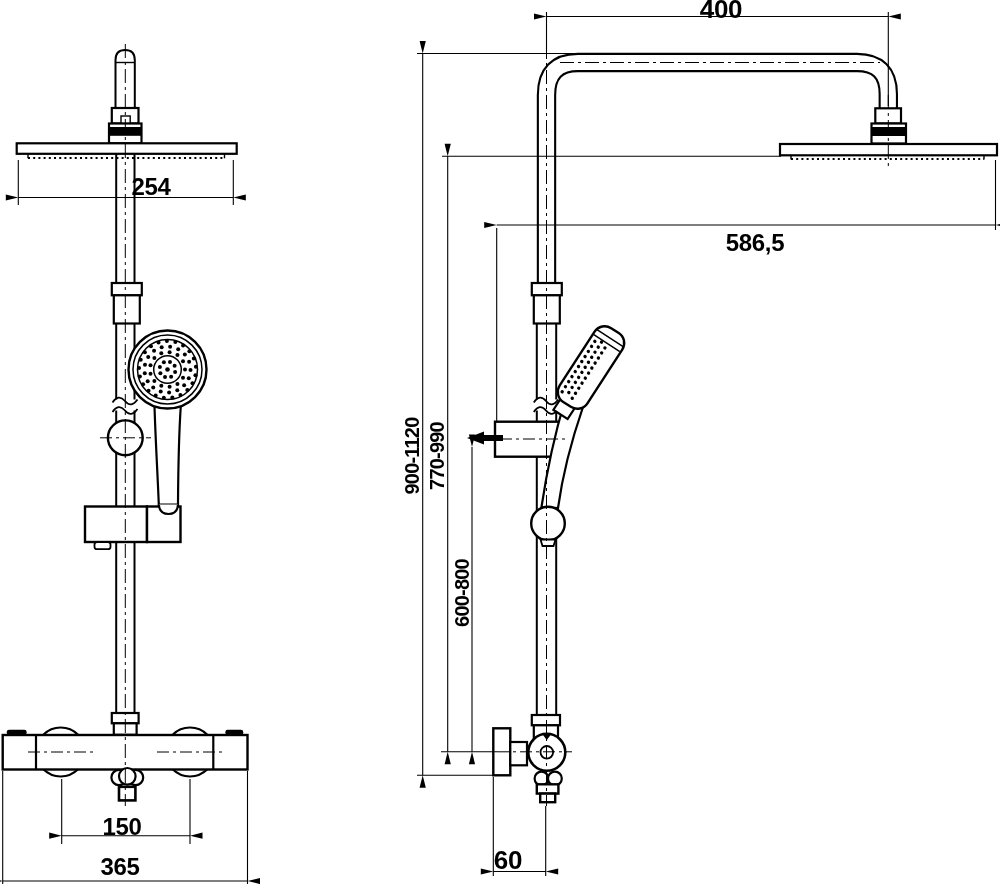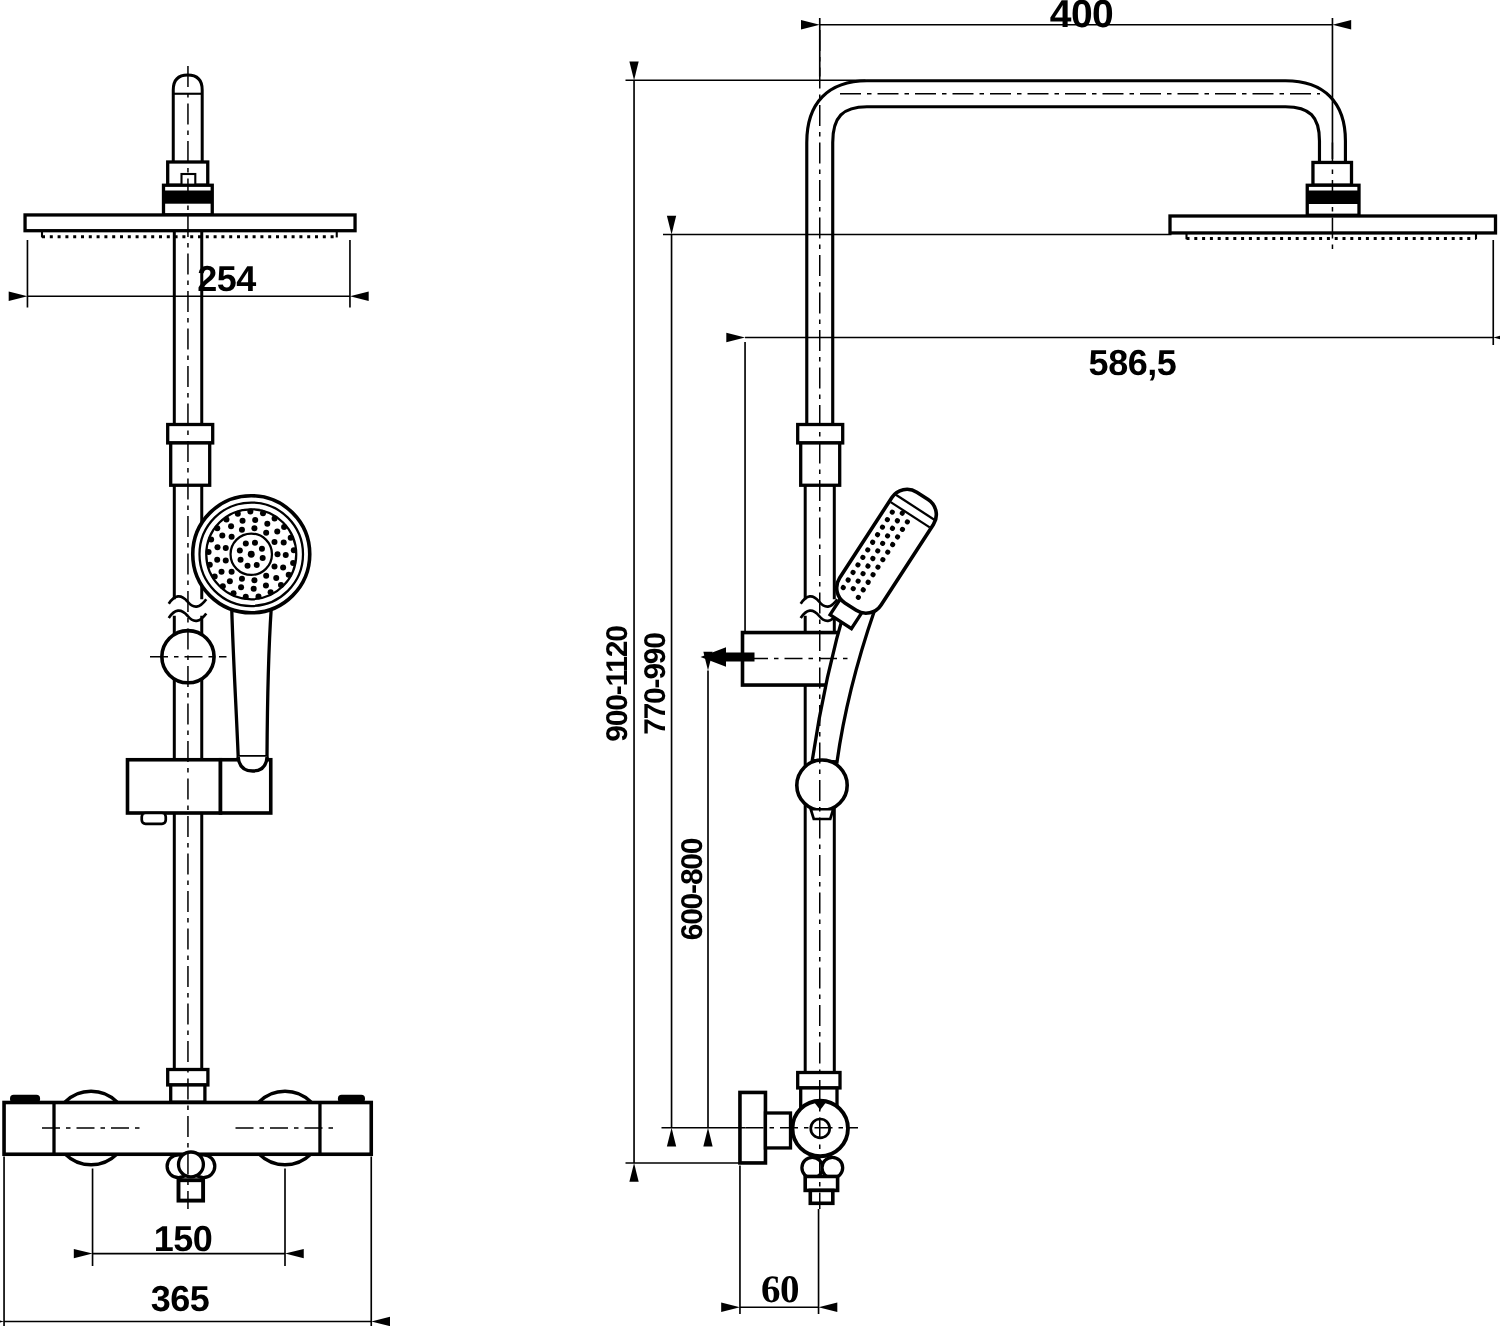--- a/index.html
+++ b/index.html
@@ -369,7 +369,7 @@
 <div class="dim-label rot fs20" style="left:462px;top:593px;">600-800</div>
 <div class="dim-label fs21" style="left:122px;top:827px;text-align:center;">150</div>
 <div class="dim-label fs21" style="left:120px;top:867px;">365</div>
-<div class="dim-label fs19" style="left:520px;top:860px;font-family:Liberation Serif, serif;">60</div>
+<div class="dim-label fs19" style="left:508px;top:860px;">60</div>
 
 </div>
 

